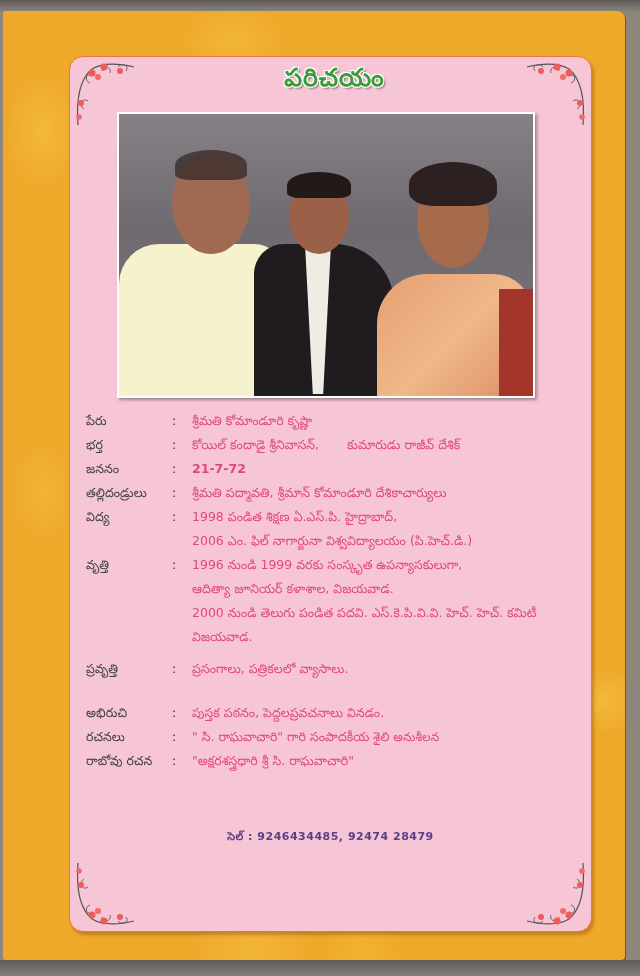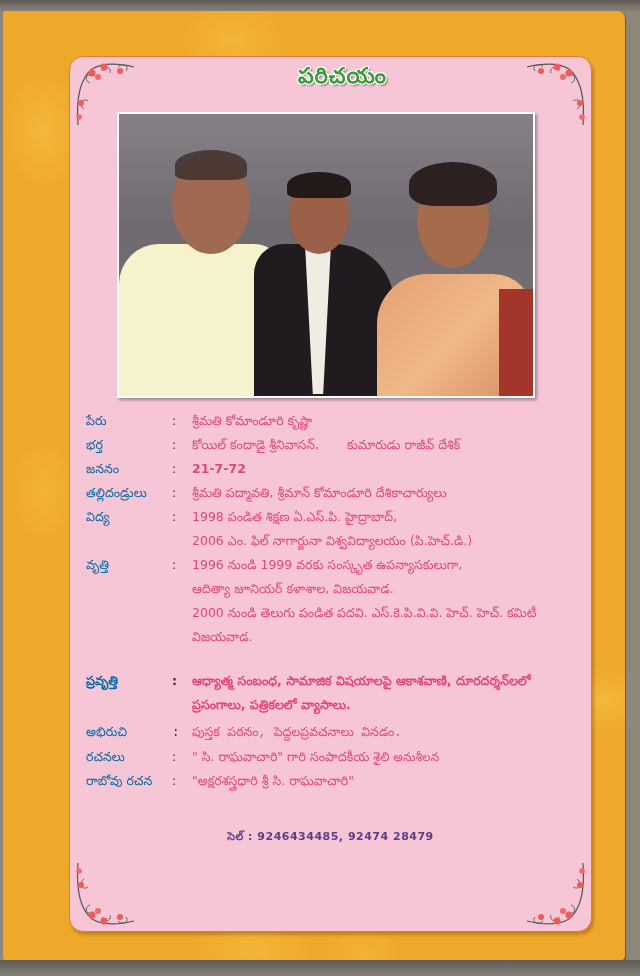--- a/index.html
+++ b/index.html
@@ -46,9 +46,9 @@
     .corner.br { right: 2px; bottom: 2px; transform: scale(-1,-1); }
 
     .title {
-      position: absolute; left: 12px; width: 100%; top: 6px;
+      position: absolute; left: 4px; width: 100%; top: 6px;
       text-align: center;
-      font-size: 22px; font-weight: bold;
+      font-size: 25px; font-weight: bold;
       color: #3d9c3a;
       text-shadow: -1px -1px 0 #fff, 1px -1px 0 #fff, -1px 1px 0 #fff, 1px 1px 0 #fff, 2px 2px 2px rgba(0,0,0,0.45);
       letter-spacing: 1px;

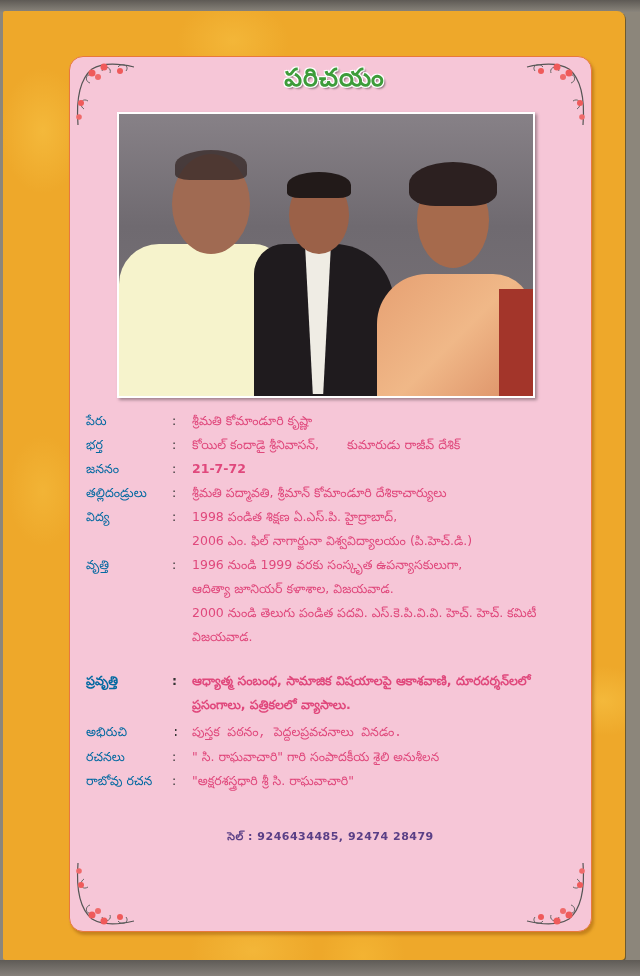--- a/index.html
+++ b/index.html
@@ -67,7 +67,7 @@
       font-size: 12.5px;
     }
     .row { display: flex; align-items: flex-start; }
-    .label { width: 86px; color: #0369a1; flex: none; line-height: 24px; }
+    .label { width: 86px; color: #404040; flex: none; line-height: 24px; }
     .colon { width: 20px; color: #333; flex: none; line-height: 24px; }
     .vals { flex: 1; color: #e0487c; }
     .line { line-height: 24px; white-space: nowrap; }

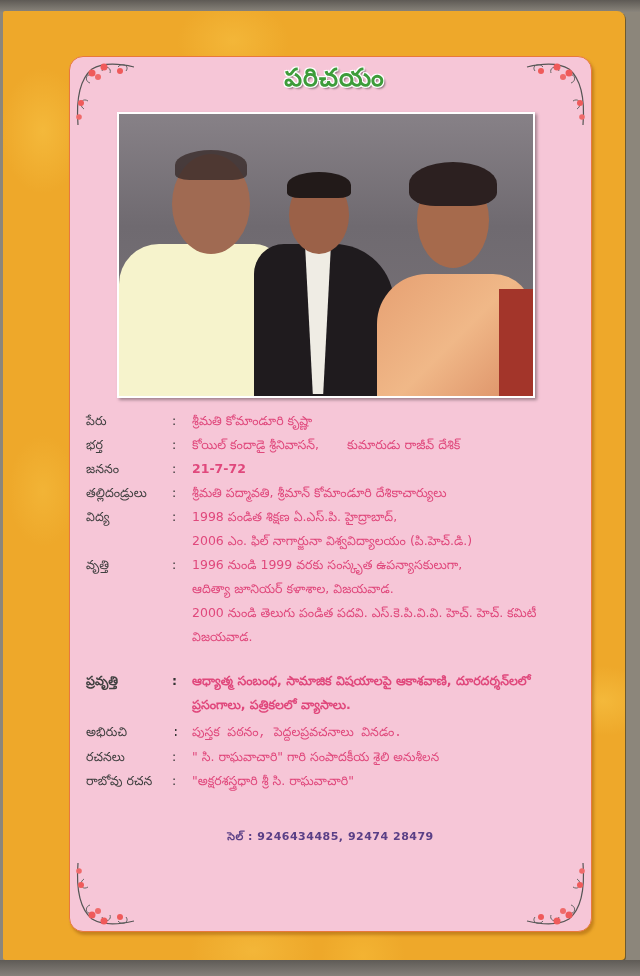--- a/index.html
+++ b/index.html
@@ -194,7 +194,7 @@
           <div class="line">విజయవాడ.</div>
         </div>
       </div>
-      <div class="row" style="margin-top:20px;font-weight:bold;">
+      <div class="row" style="margin-top:8px;">
         <div class="label">ప్రవృత్తి</div>
         <div class="colon">:</div>
         <div class="vals">

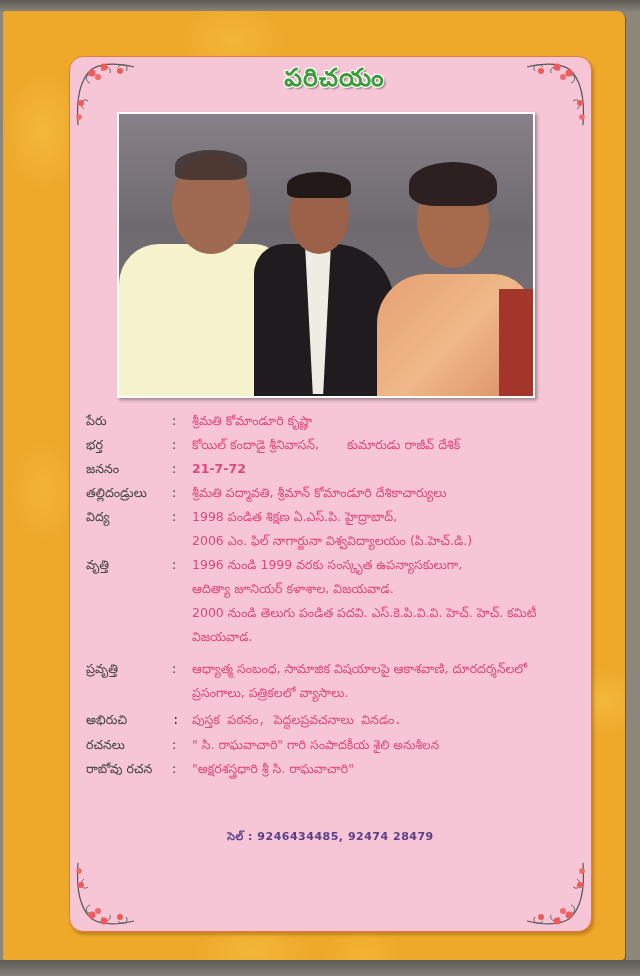--- a/index.html
+++ b/index.html
@@ -198,7 +198,6 @@
         <div class="label">ప్రవృత్తి</div>
         <div class="colon">:</div>
         <div class="vals">
-          <div class="line">ఆధ్యాత్మ సంబంధ, సామాజిక విషయాలపై ఆకాశవాణి, దూరదర్శన్‌లలో</div>
           <div class="line">ప్రసంగాలు, పత్రికలలో వ్యాసాలు.</div>
         </div>
       </div>

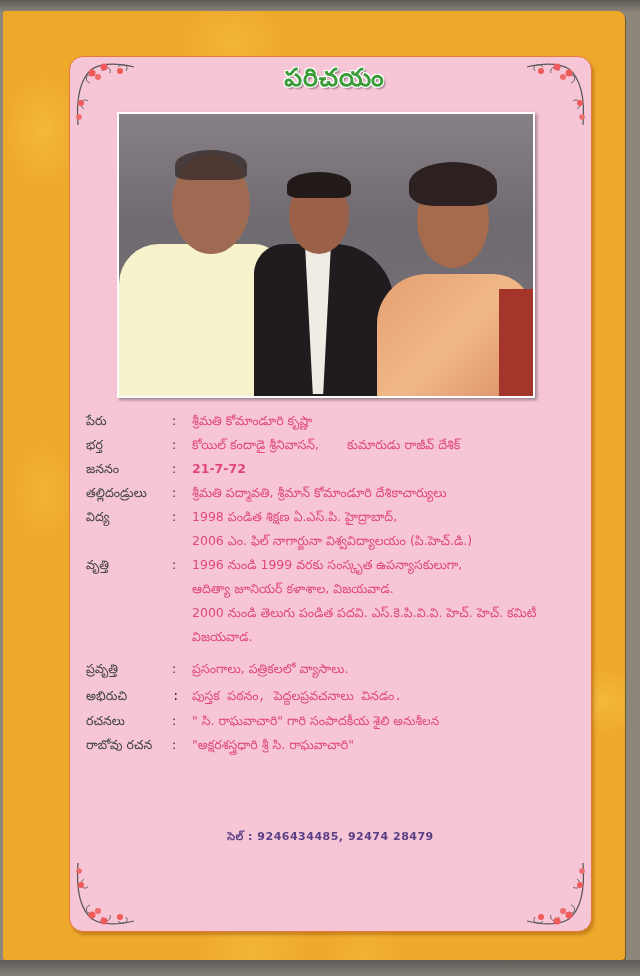--- a/index.html
+++ b/index.html
@@ -201,7 +201,7 @@
           <div class="line">ప్రసంగాలు, పత్రికలలో వ్యాసాలు.</div>
         </div>
       </div>
-      <div class="row" style="margin-top:4px;font-family:Liberation Mono, monospace;">
+      <div class="row" style="margin-top:20px;">
         <div class="label">అభిరుచి</div>
         <div class="colon">:</div>
         <div class="vals">

